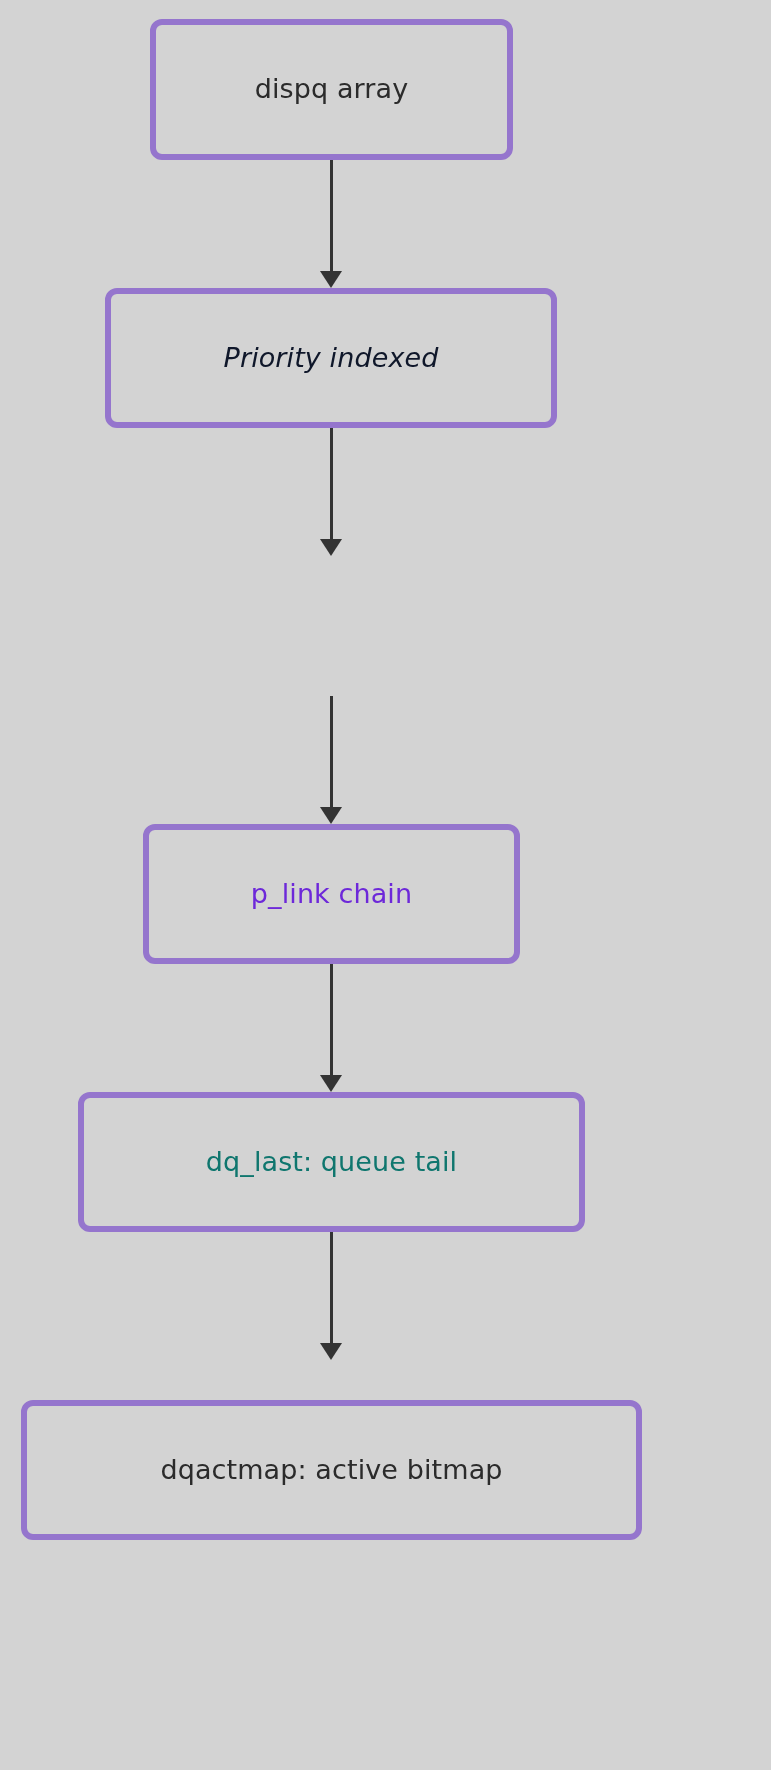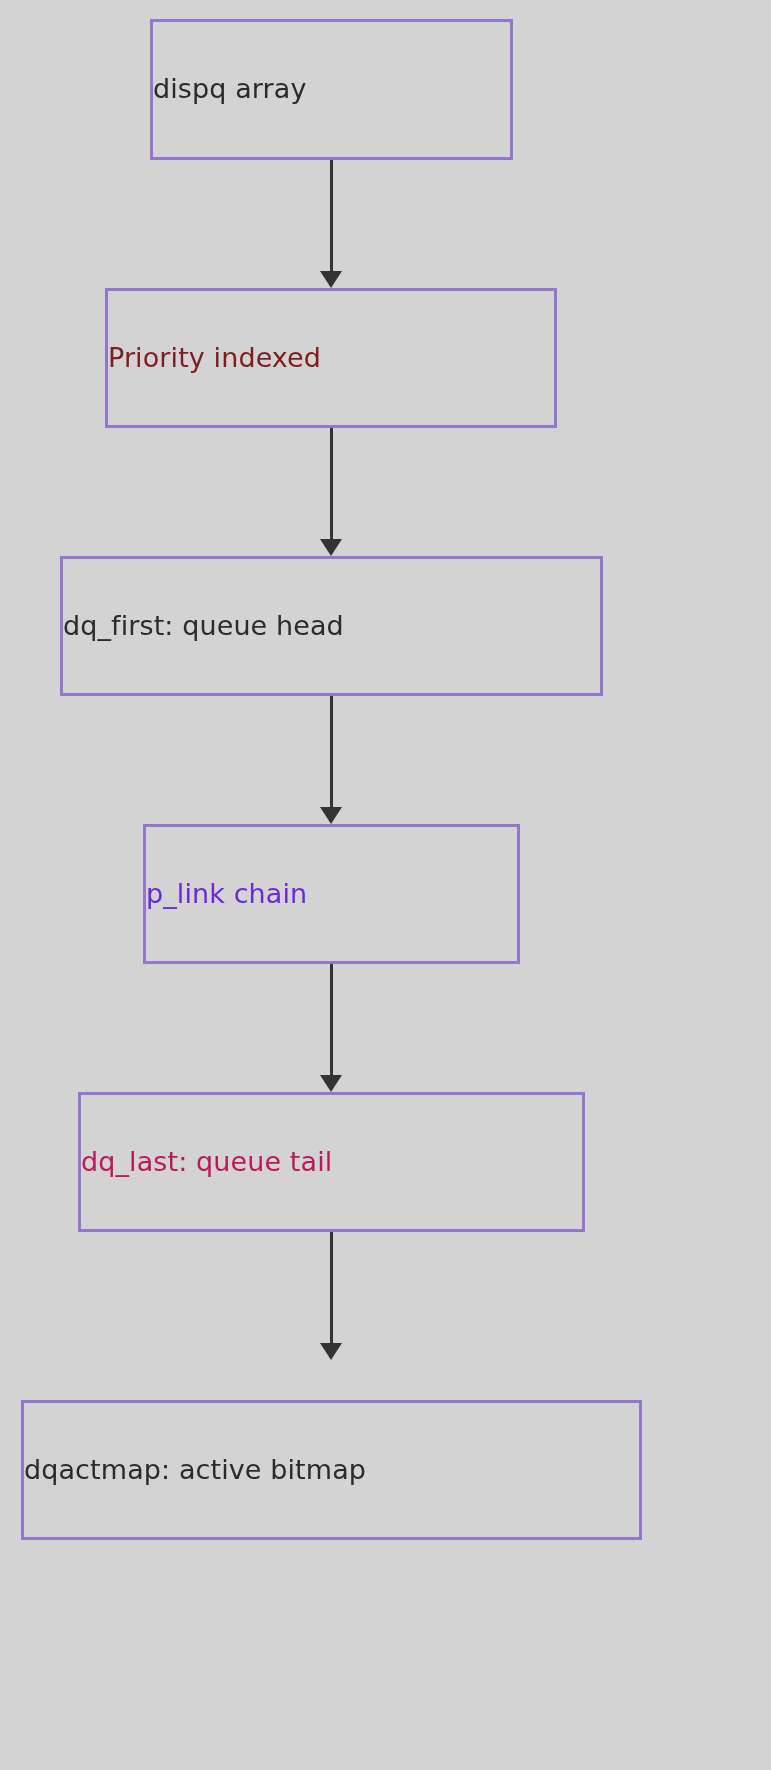--- a/index.html
+++ b/index.html
@@ -25,11 +25,11 @@
     position: absolute;
     box-sizing: border-box;
     background: #d3d3d3;
-    border: 3px solid #0f172a;
+    border: 6px solid #0f172a;
     display: flex;
     align-items: center;
-    justify-content: flex-start;
-    border-radius: 0;
+    justify-content: center;
+    border-radius: 12px;
   }
 
   .node-label {

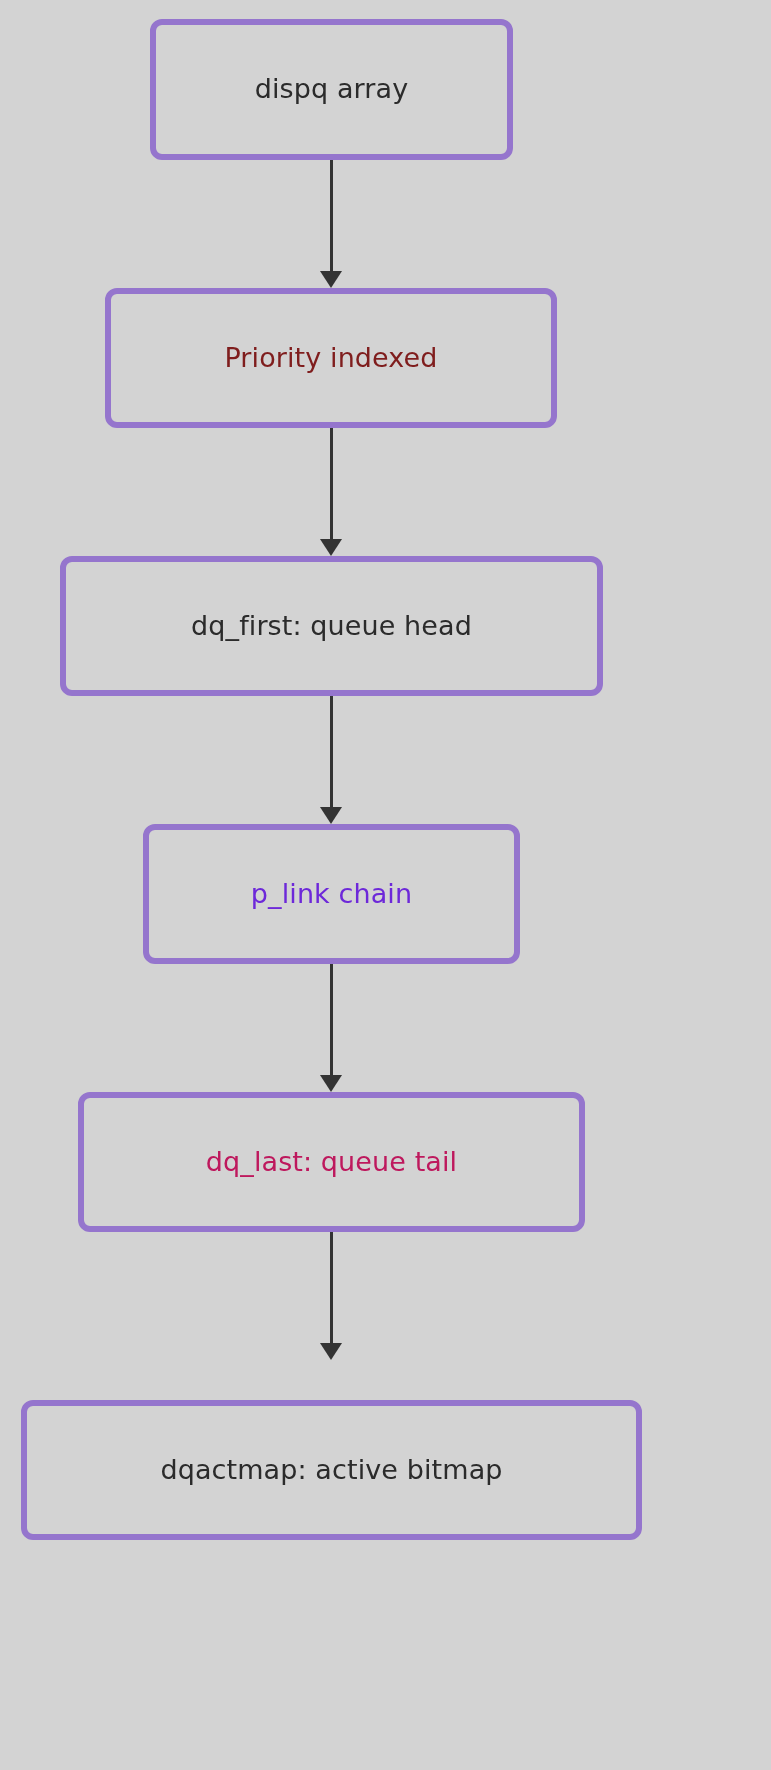--- a/index.html
+++ b/index.html
@@ -96,7 +96,7 @@
       <span class="node-label" style="color: rgb(43, 43, 43);">dispq array</span>
     </div>
     <div class="node" style="left: 105px; top: 288px; width: 452px; height: 140px; border-color: rgb(149, 117, 205); background: rgb(211, 211, 211);">
-      <span class="node-label" style="color: #7f1d1d;">Priority indexed</span>
+      <span class="node-label" style="color: #0f172a; font-style: italic;">Priority indexed</span>
     </div>
     <div class="node" style="left: 60px; top: 556px; width: 543px; height: 140px; border-color: rgb(149, 117, 205); background: rgb(211, 211, 211);">
       <span class="node-label" style="color: rgb(43, 43, 43);">dq_first: queue head</span>

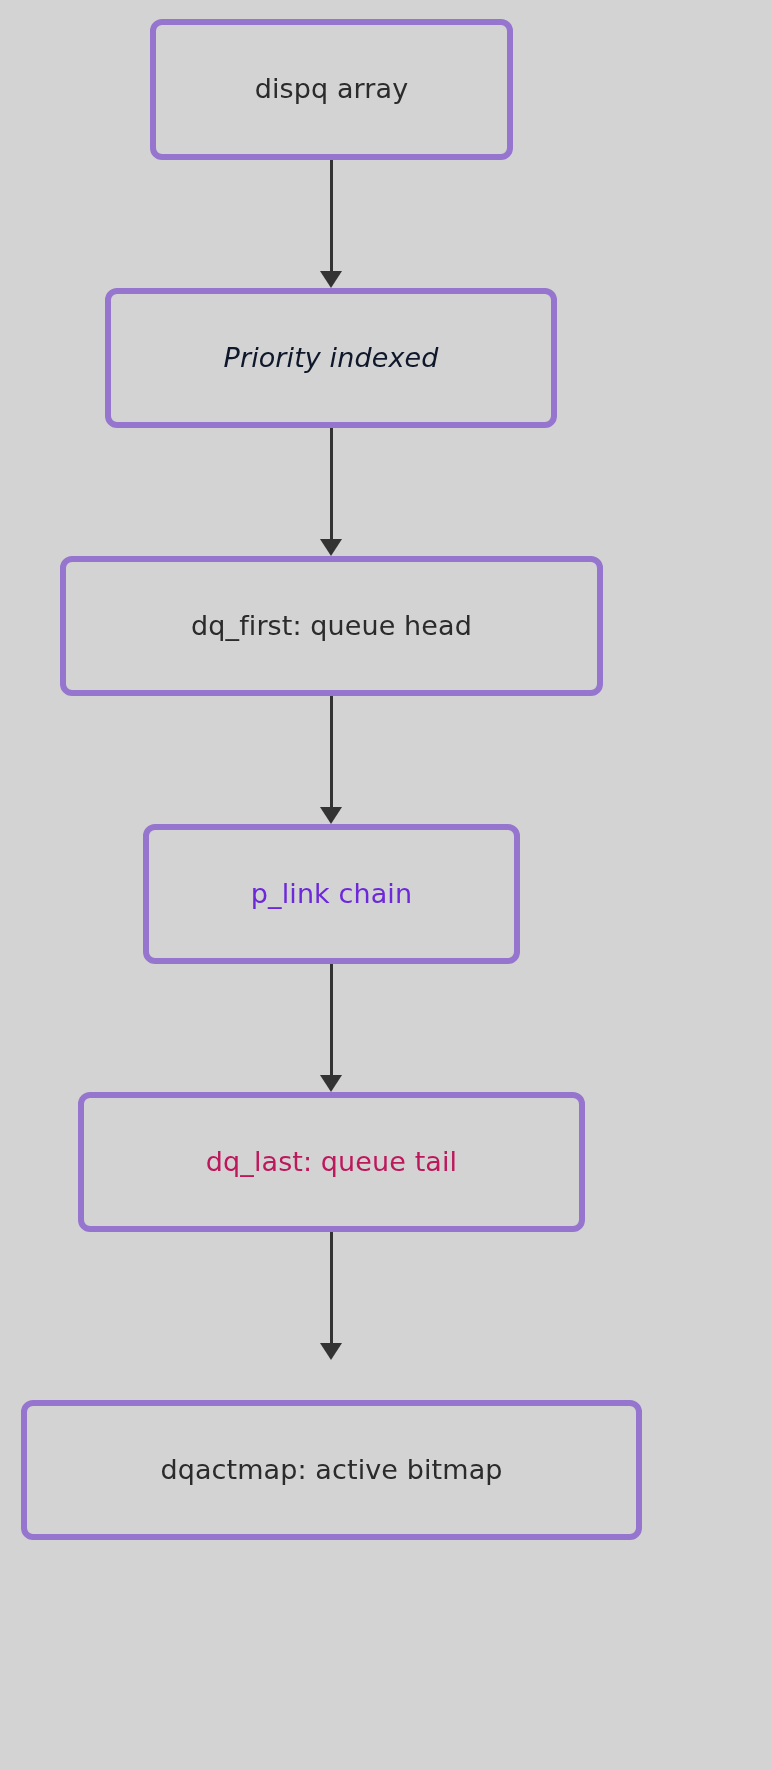--- a/index.html
+++ b/index.html
@@ -98,9 +98,6 @@
     <div class="node" style="left: 105px; top: 288px; width: 452px; height: 140px; border-color: rgb(149, 117, 205); background: rgb(211, 211, 211);">
       <span class="node-label" style="color: #0f172a; font-style: italic;">Priority indexed</span>
     </div>
-    <div class="node" style="left: 60px; top: 556px; width: 543px; height: 140px; border-color: rgb(149, 117, 205); background: rgb(211, 211, 211);">
-      <span class="node-label" style="color: rgb(43, 43, 43);">dq_first: queue head</span>
-    </div>
     <div class="node" style="left: 143px; top: 824px; width: 377px; height: 140px; border-color: rgb(149, 117, 205); background: rgb(211, 211, 211);">
       <span class="node-label" style="color: #6d28d9;">p_link chain</span>
     </div>

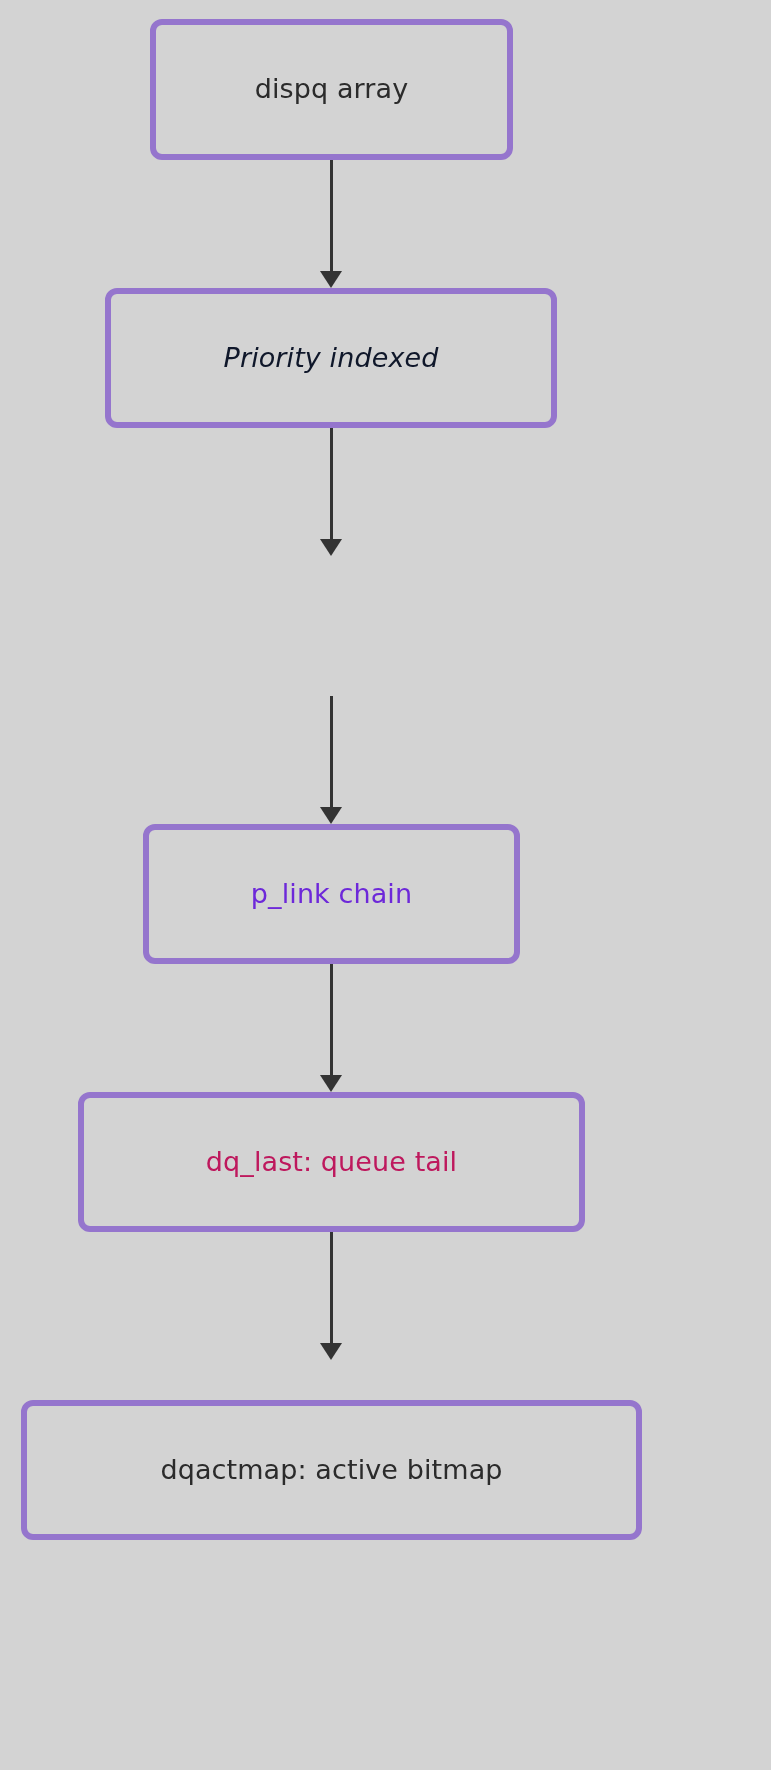--- a/index.html
+++ b/index.html
@@ -102,7 +102,7 @@
       <span class="node-label" style="color: #6d28d9;">p_link chain</span>
     </div>
     <div class="node" style="left: 78px; top: 1092px; width: 507px; height: 140px; border-color: rgb(149, 117, 205); background: rgb(211, 211, 211);">
-      <span class="node-label" style="color: #be185d;">dq_last: queue tail</span>
+      <span class="node-label" style="color: #0f766e;">dq_last: queue tail</span>
     </div>
     <div class="node" style="left: 21px; top: 1360px; width: 621px; height: 140px; border-color: rgb(149, 117, 205); background: rgb(211, 211, 211); margin-top: 40px;">
       <span class="node-label" style="color: rgb(43, 43, 43);">dqactmap: active bitmap</span>

